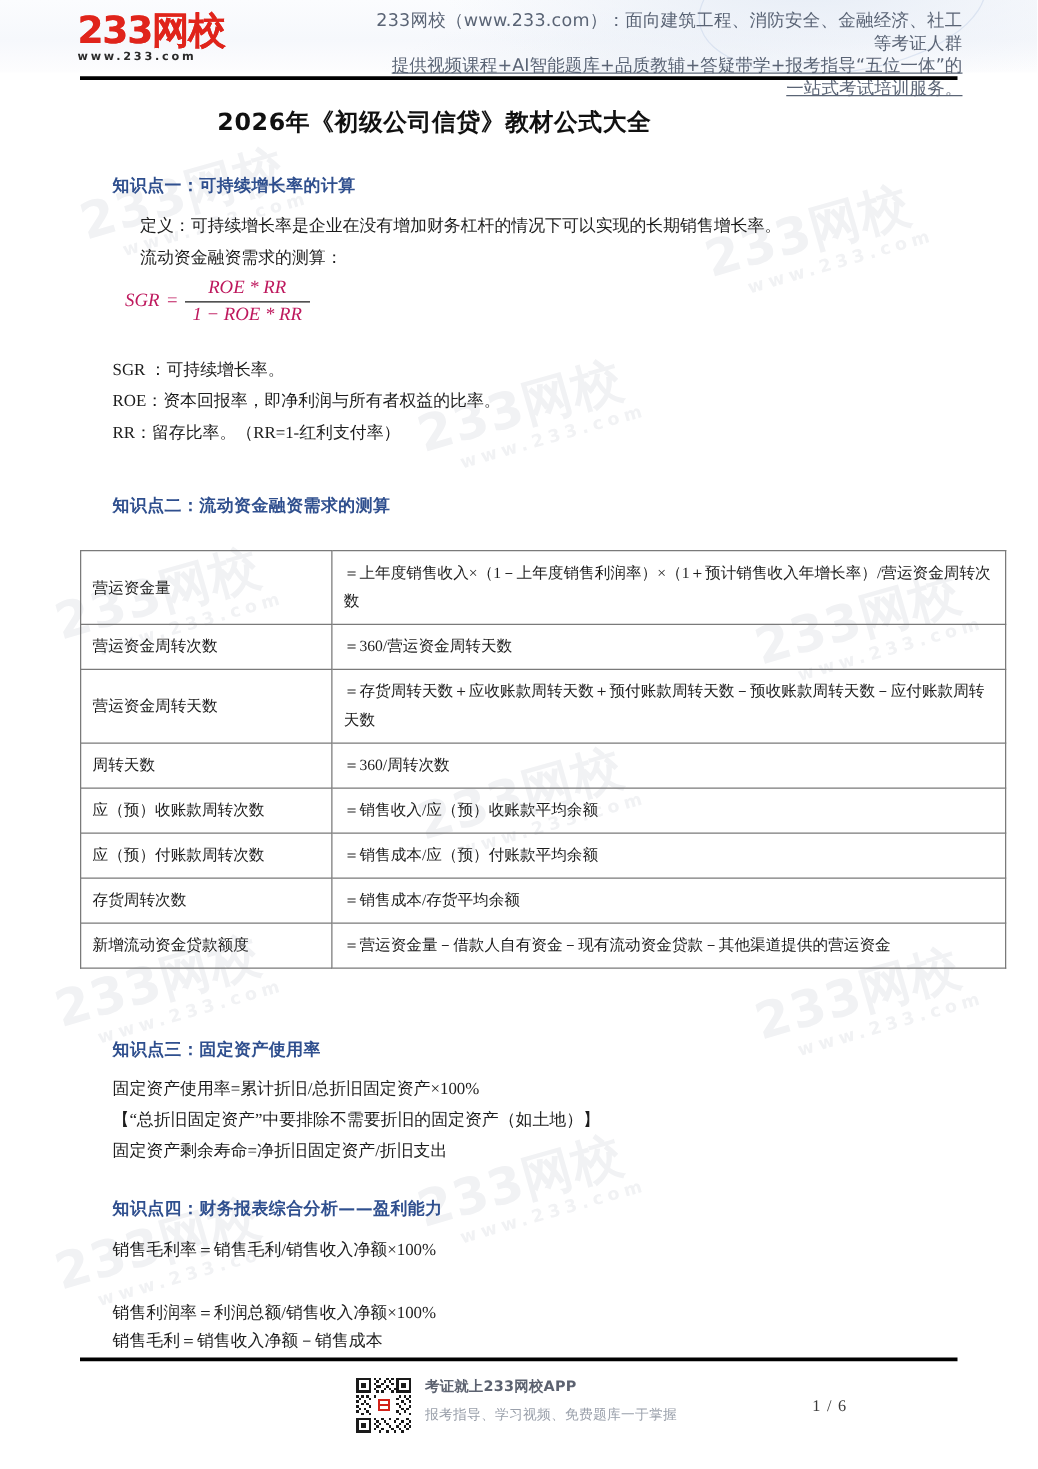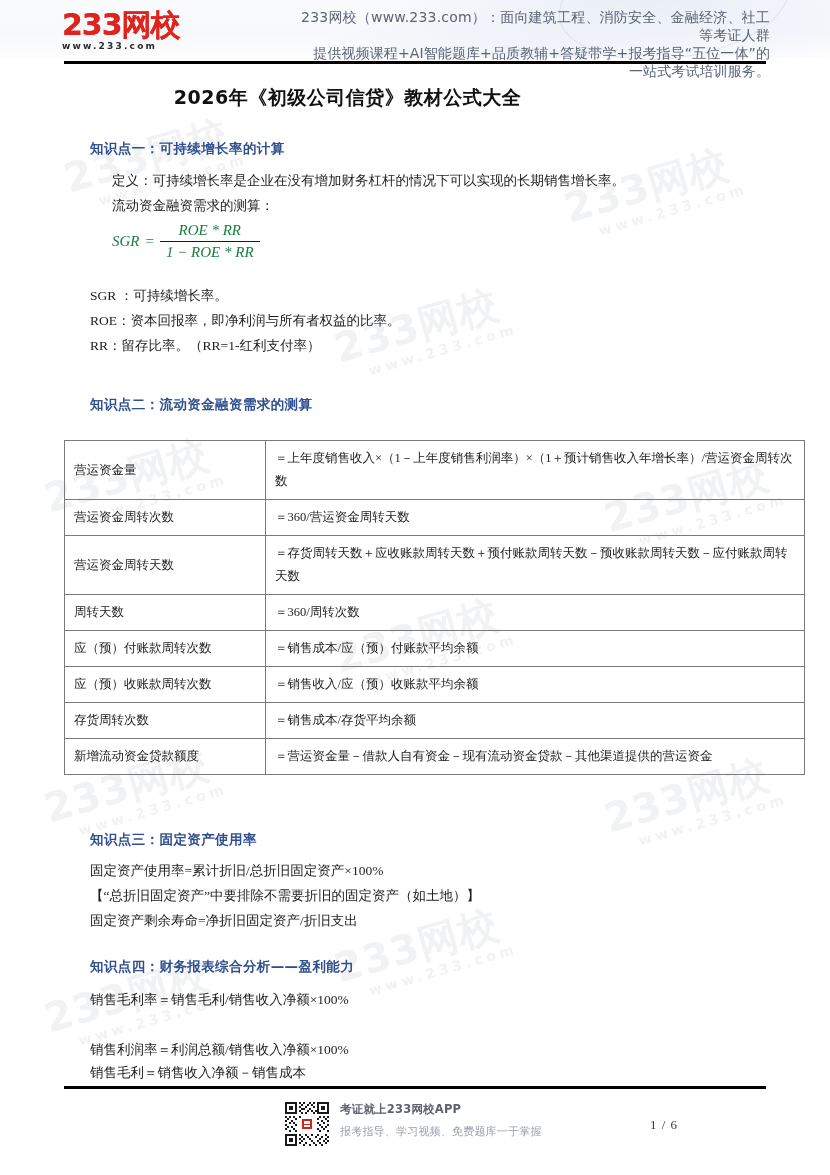--- a/index.html
+++ b/index.html
@@ -107,7 +107,7 @@
     line-height: 18px;
   }
   .header-text .line1 { display: block; letter-spacing: 0.2px; }
-  .header-text .line2 { display: block; letter-spacing: 0.1px; }
+  .header-text .line2 { display: block; letter-spacing: 0.1px; text-decoration: underline; }
 
   .rule-top {
     position: absolute;

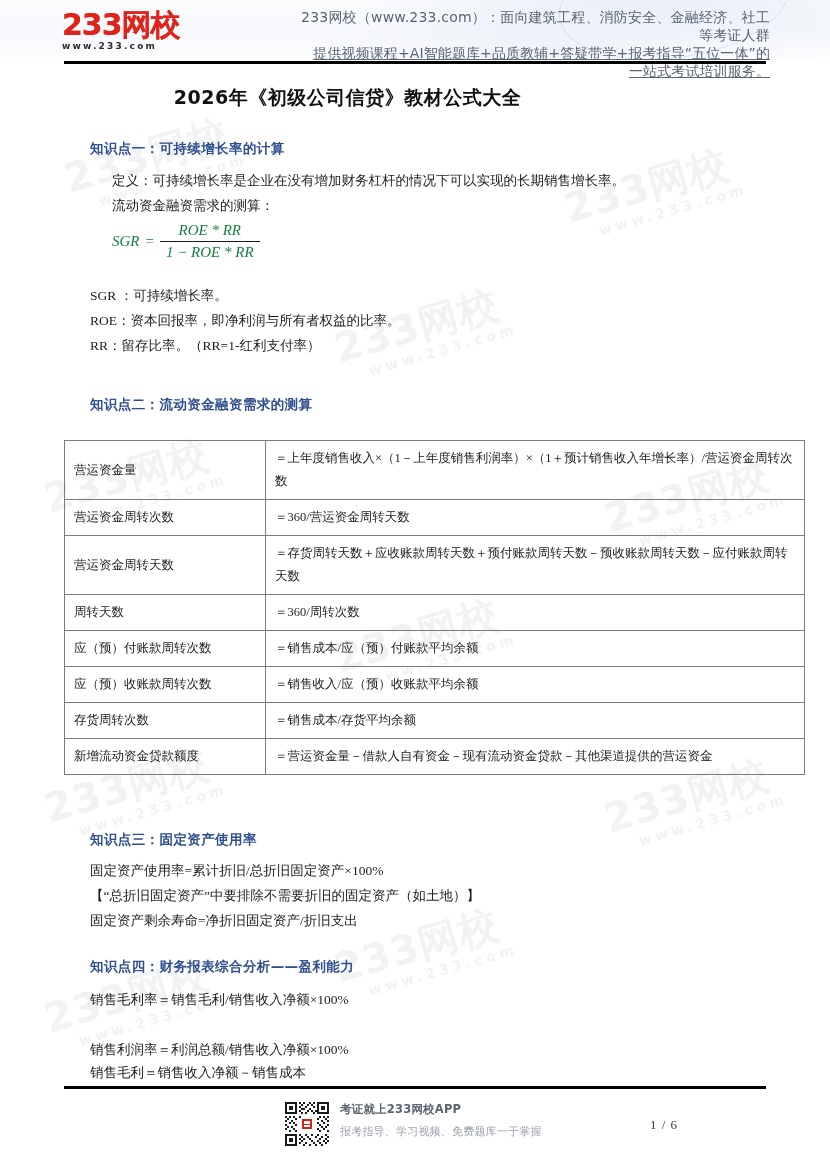--- a/index.html
+++ b/index.html
@@ -158,11 +158,11 @@
   
   .formula {
     position: absolute;
-    left: 112px; top: 222px;
+    left: 100px; top: 222px;
     font-family: "Liberation Serif", "DejaVu Serif", serif;
     font-style: italic;
     font-size: 15px;
-    color: #15803d;
+    color: #be185d;
     display: flex;
     align-items: center;
   }

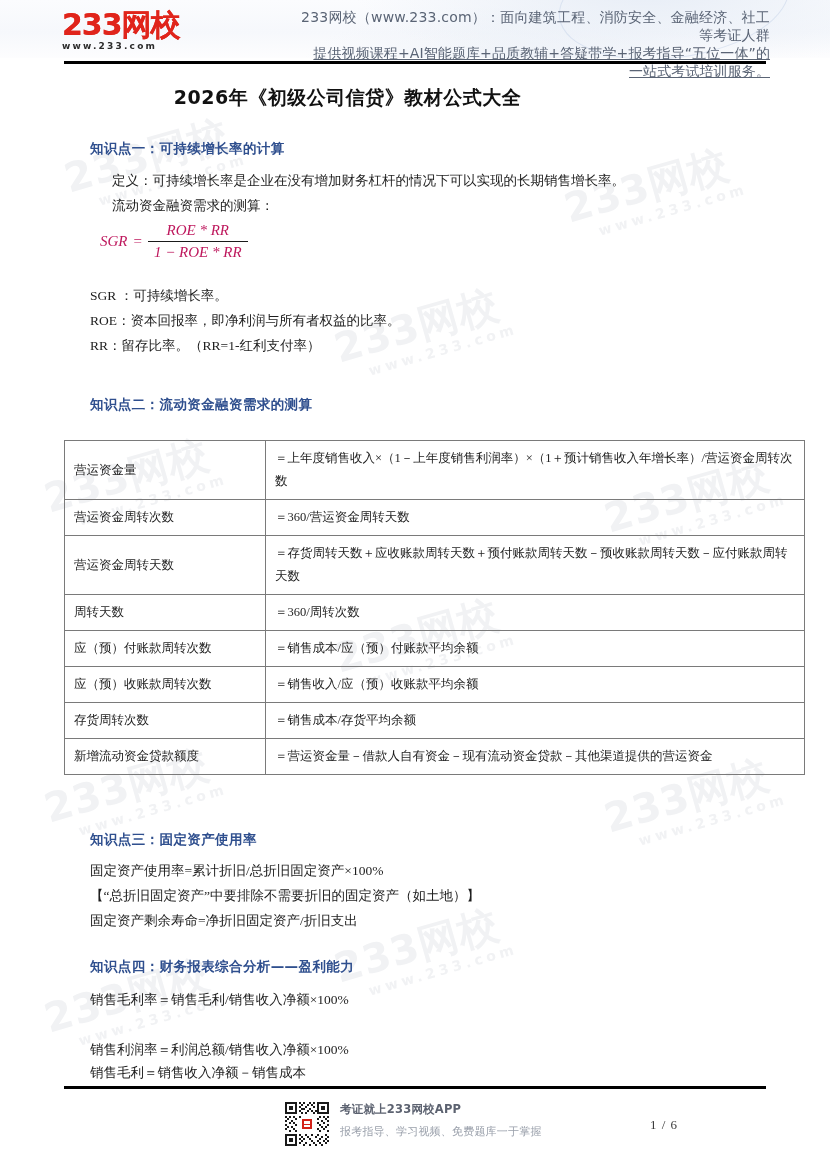--- a/index.html
+++ b/index.html
@@ -365,12 +365,12 @@
           <td class="c-value">＝360/周转次数</td>
         </tr>
         <tr>
+          <td class="c-label">应（预）收账款周转次数</td>
+          <td class="c-value">＝销售收入/应（预）收账款平均余额</td>
+        </tr>
+        <tr>
           <td class="c-label">应（预）付账款周转次数</td>
           <td class="c-value">＝销售成本/应（预）付账款平均余额</td>
-        </tr>
-        <tr>
-          <td class="c-label">应（预）收账款周转次数</td>
-          <td class="c-value">＝销售收入/应（预）收账款平均余额</td>
         </tr>
         <tr>
           <td class="c-label">存货周转次数</td>

